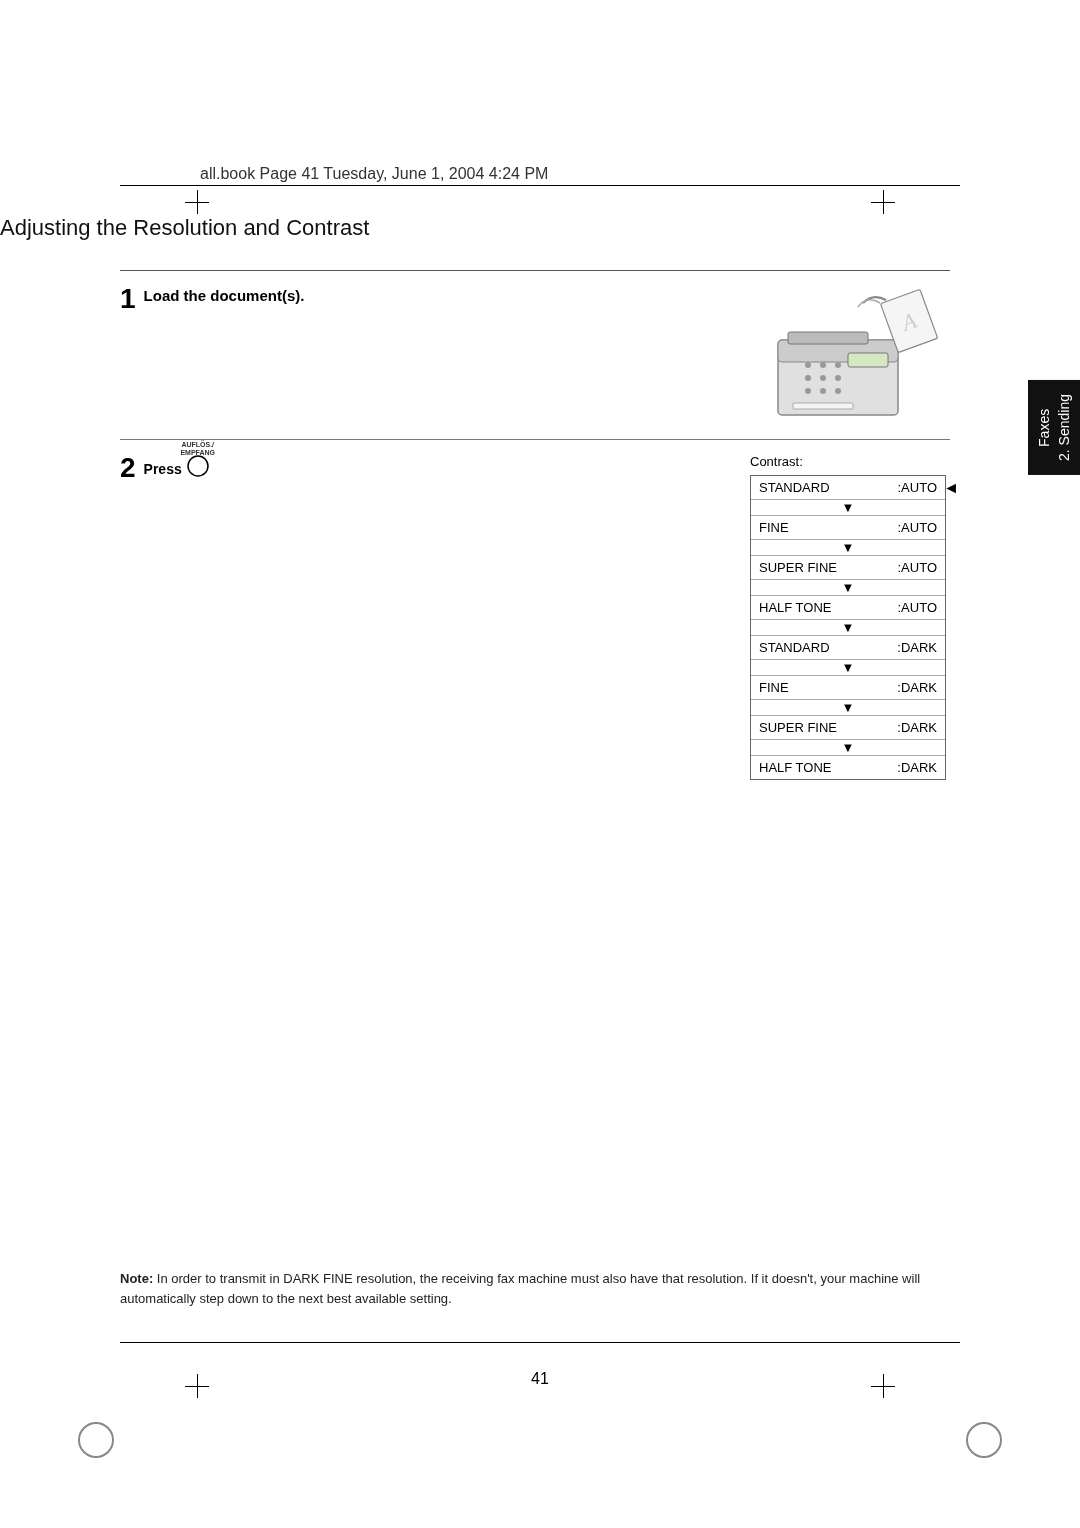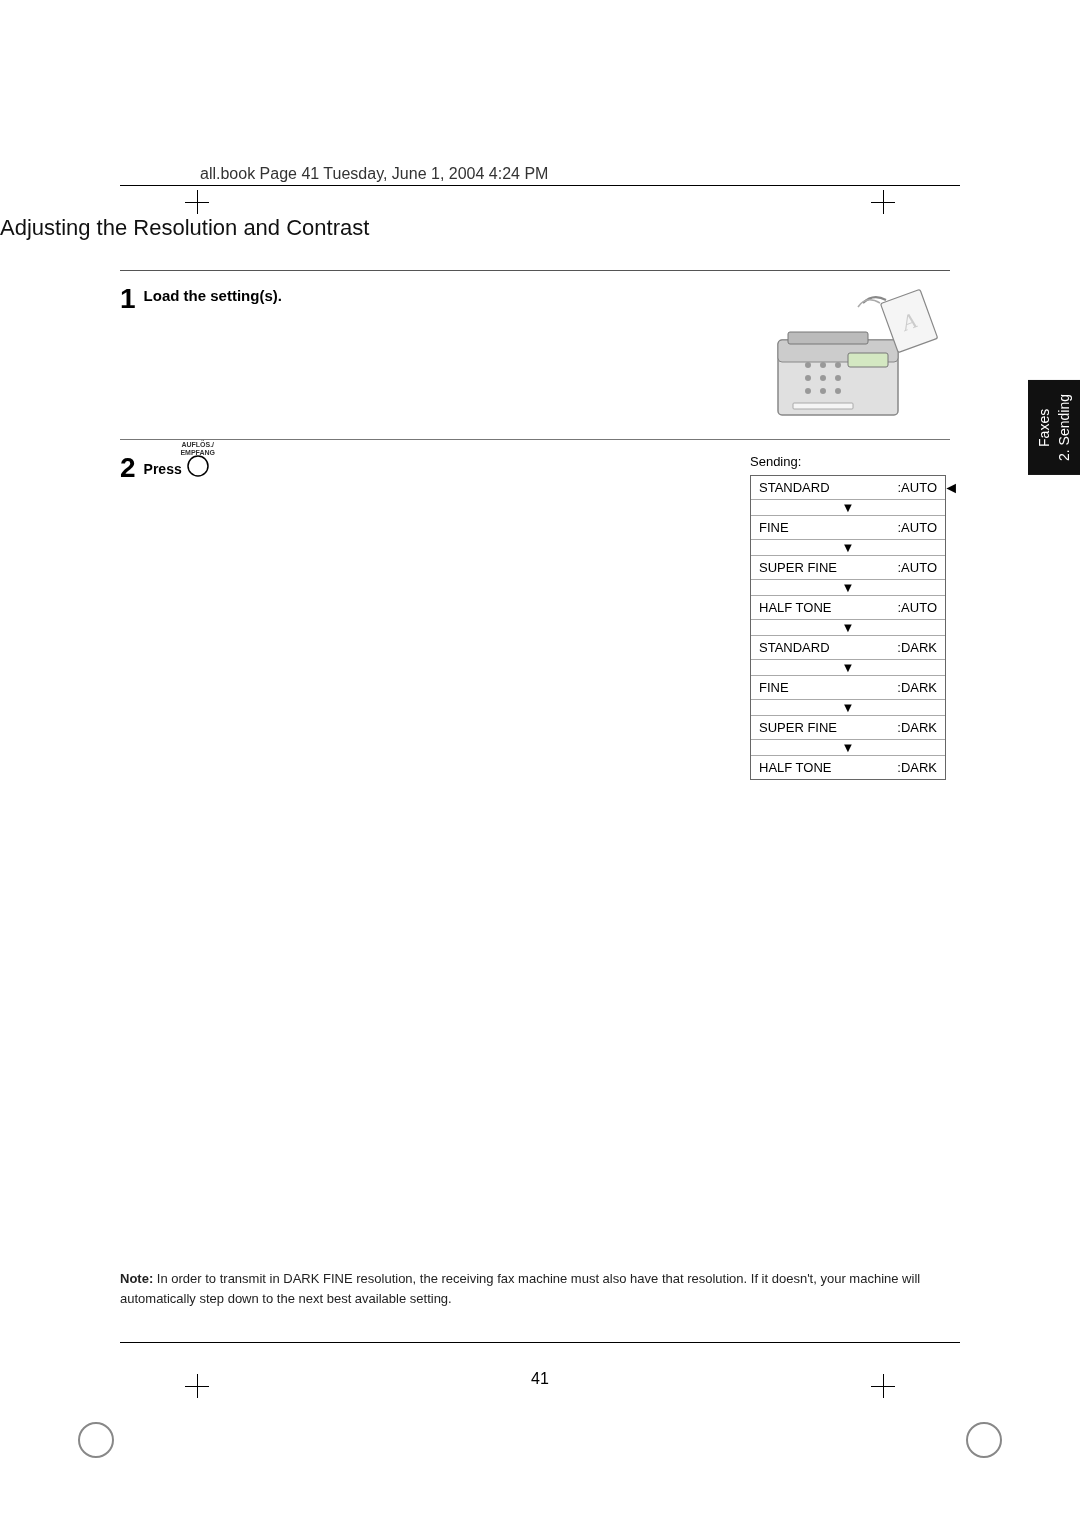--- a/index.html
+++ b/index.html
@@ -236,7 +236,7 @@
     <div class="step1-left">
       <div style="display:flex; align-items:flex-start; margin-bottom:10px;">
         <span class="step-number">1</span>
-        <span class="step-heading">Load the setting(s).</span>
+        <span class="step-heading">Load the document(s).</span>
       </div>
     </div>
     <div class="step1-right">

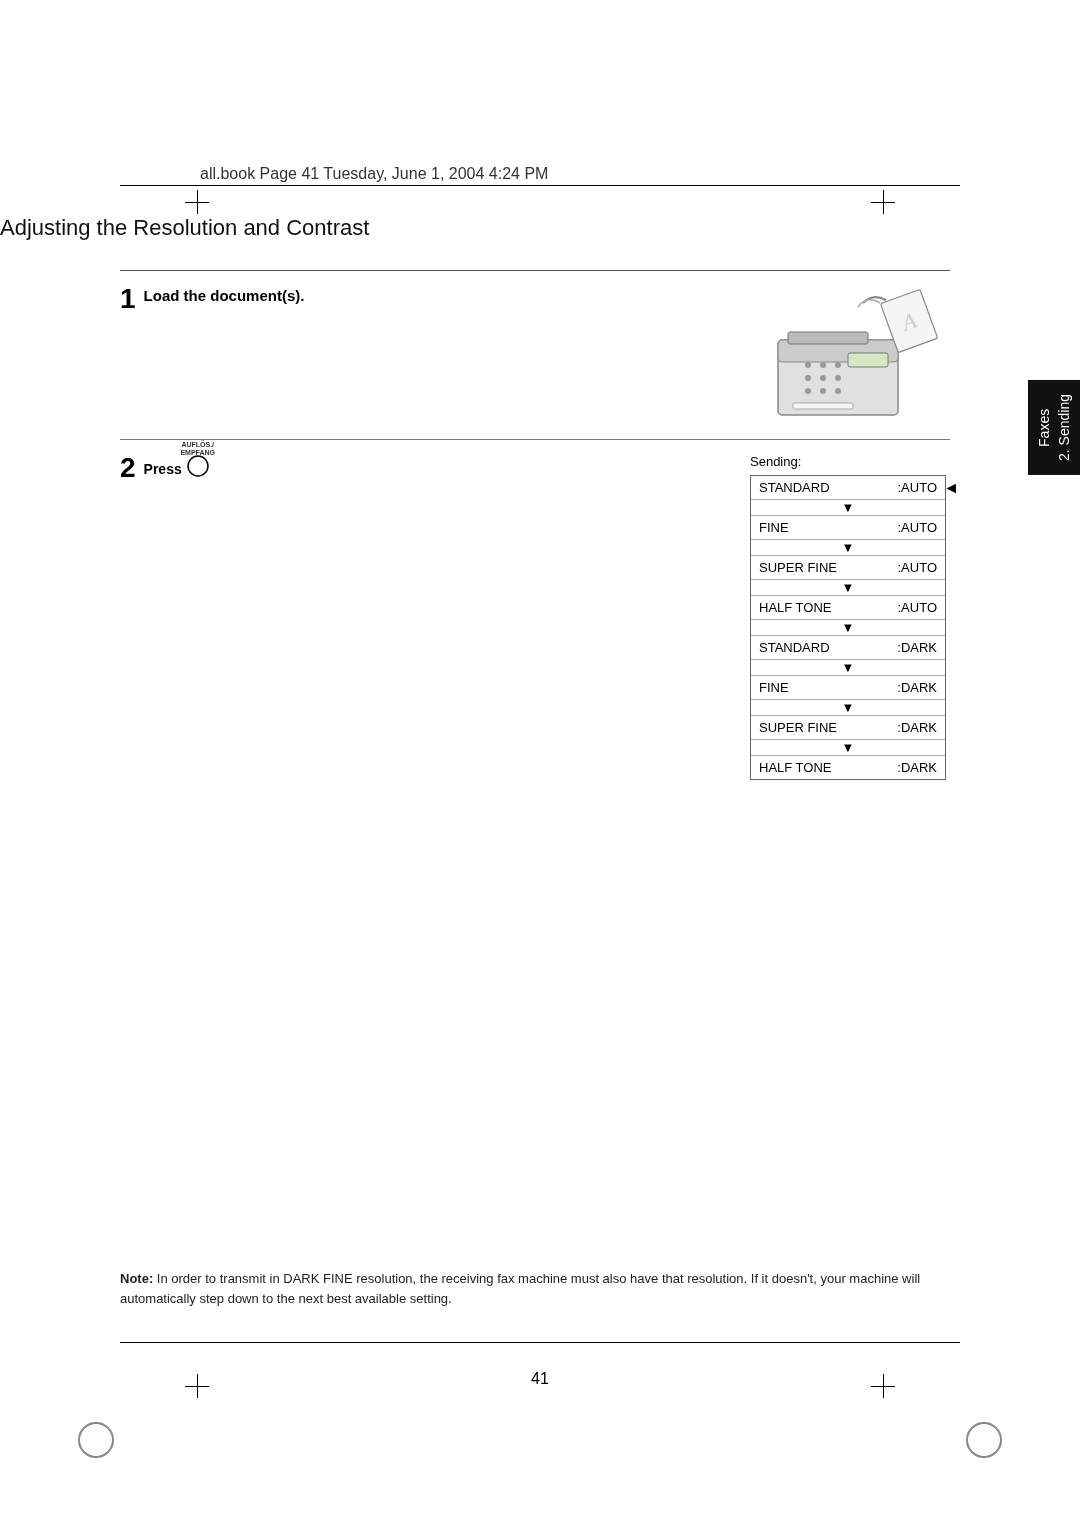--- a/index.html
+++ b/index.html
@@ -295,7 +295,7 @@
     </div>
 
     <div class="step2-right">
-      <div class="display-label">Sending:</div>
+      <div class="display-label">Contrast:</div>
       <div style="border: 1px solid #666; display:inline-block; width: 196px;">
 
         

